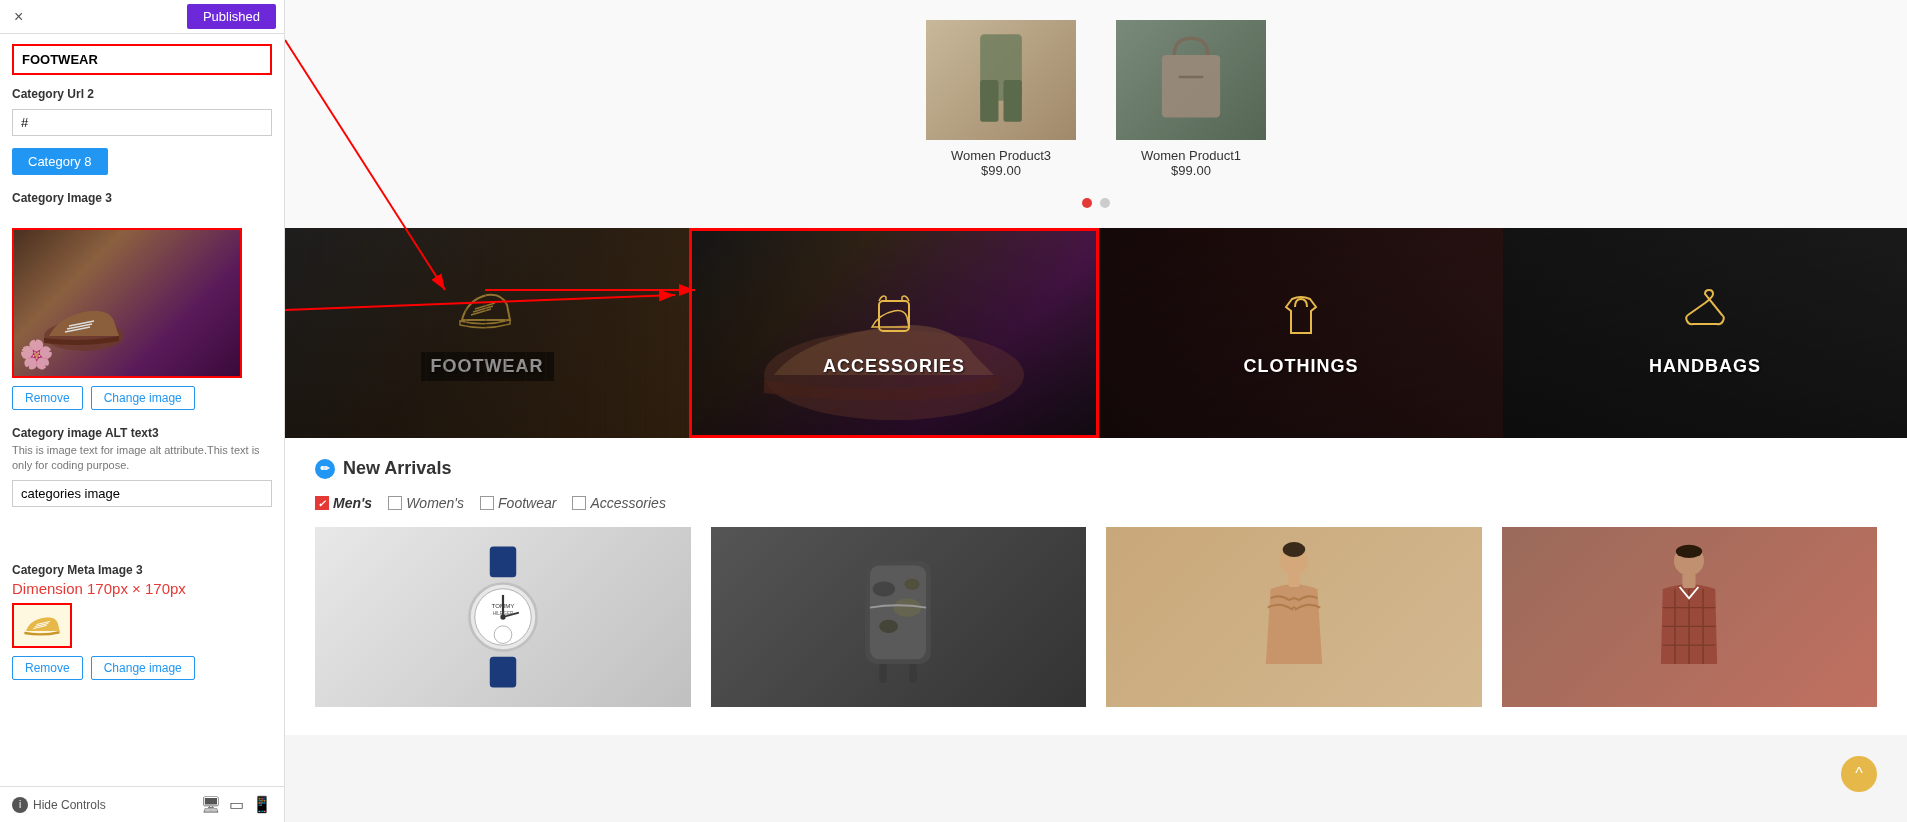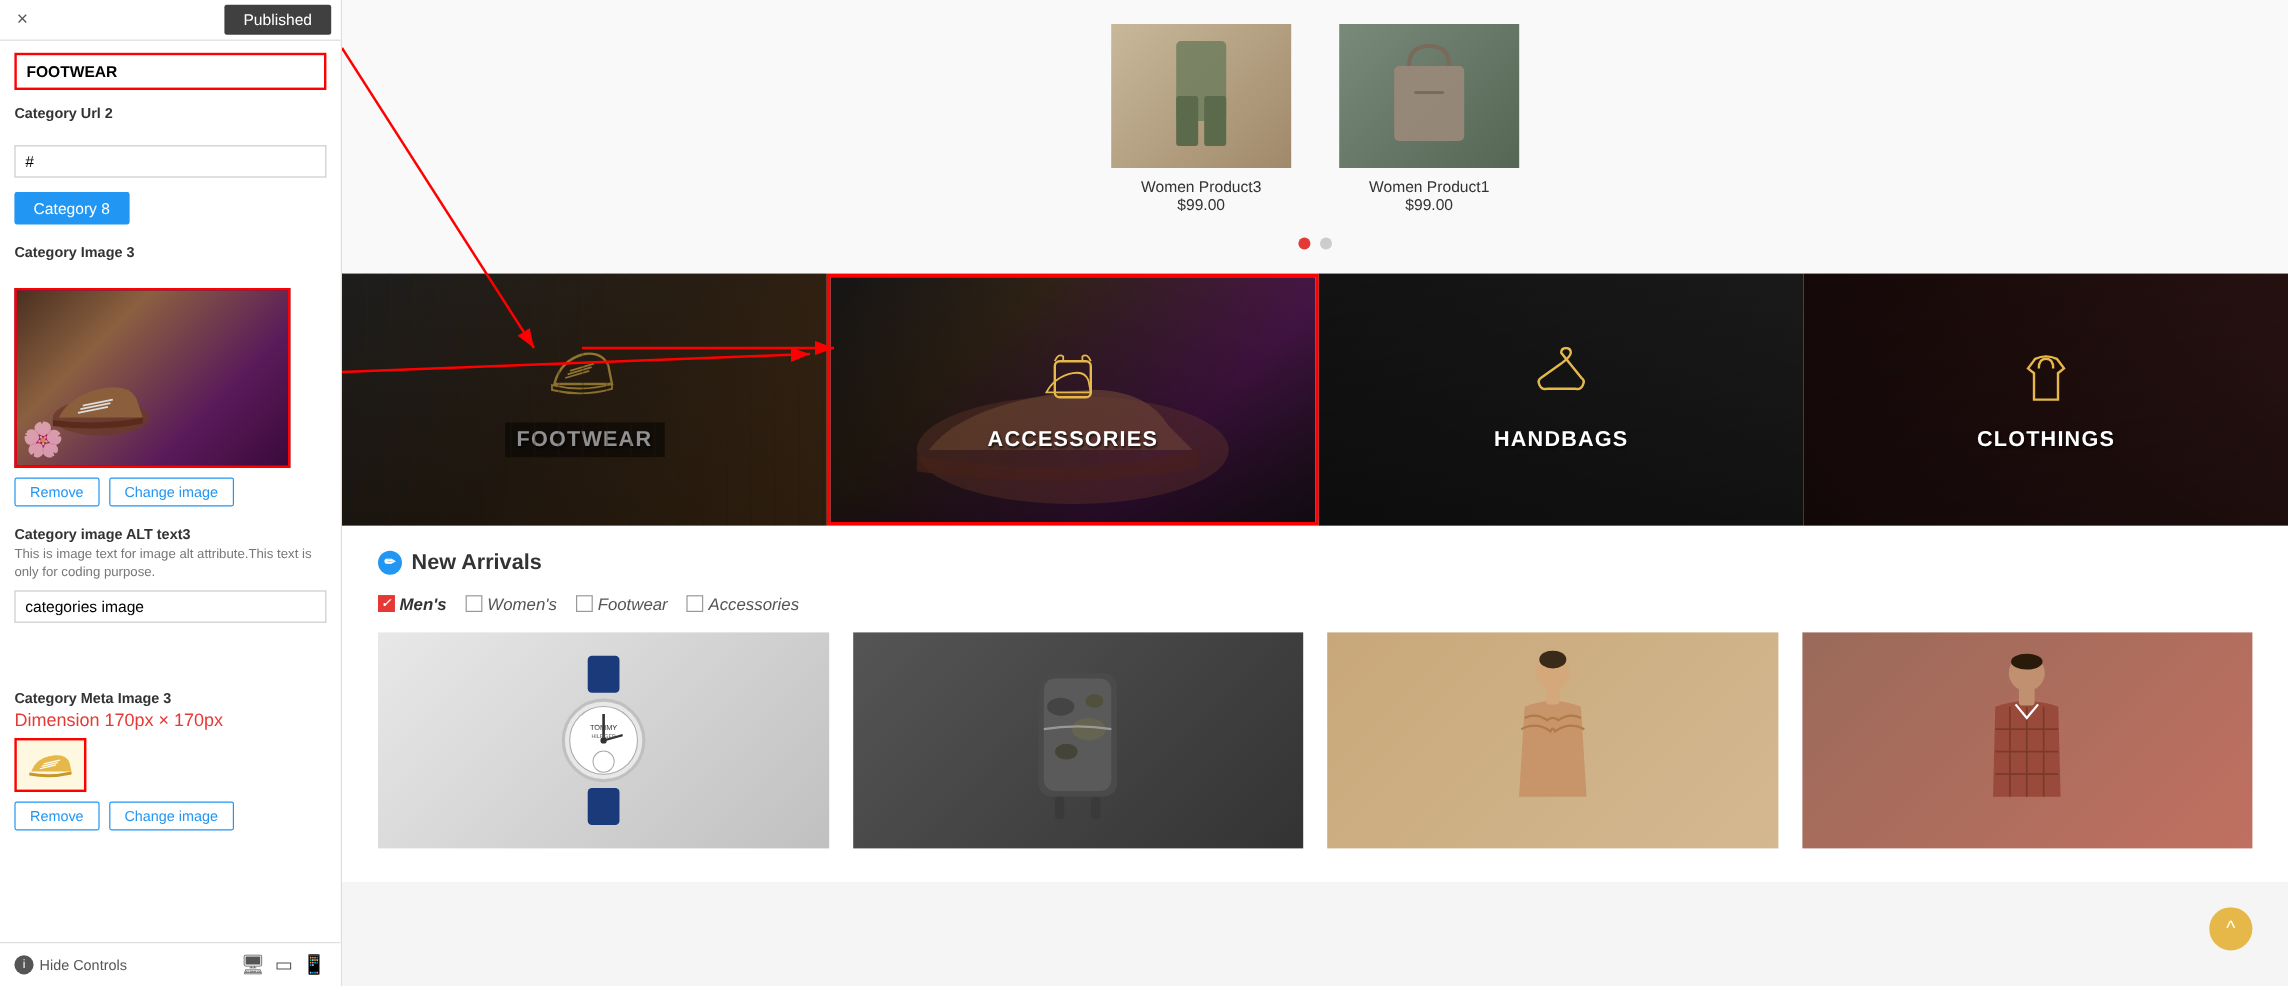--- a/index.html
+++ b/index.html
@@ -34,7 +34,7 @@
       padding: 2px 6px;
     }
     .published-btn {
-      background: #404040;
+      background: #6d28d9;
       color: #fff;
       border: none;
       padding: 5px 16px;

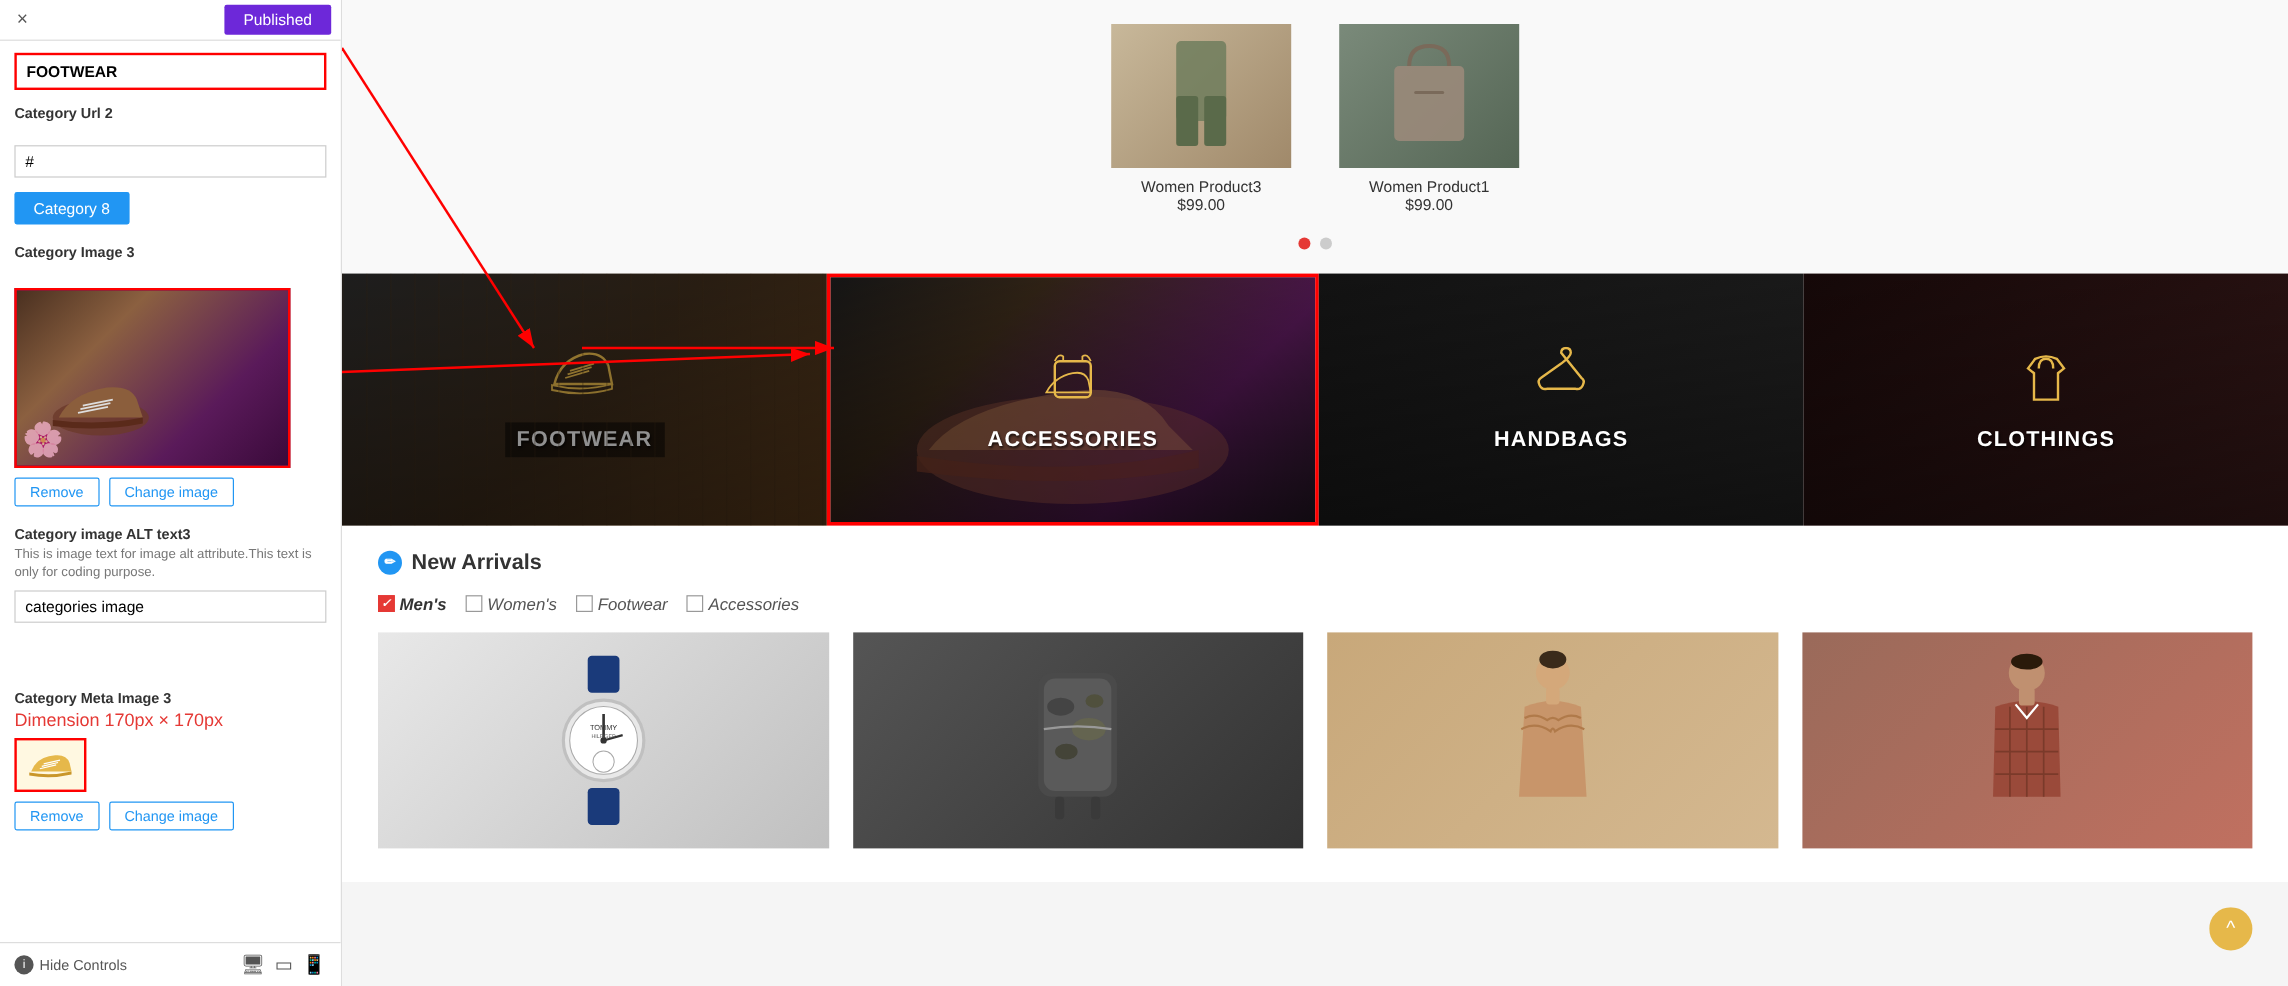--- a/index.html
+++ b/index.html
@@ -59,7 +59,7 @@
     .field-label {
       font-size: 12px;
       color: #333;
-      margin-bottom: 20px;
+      margin-bottom: 8px;
       font-weight: 600;
     }
     .field-input {

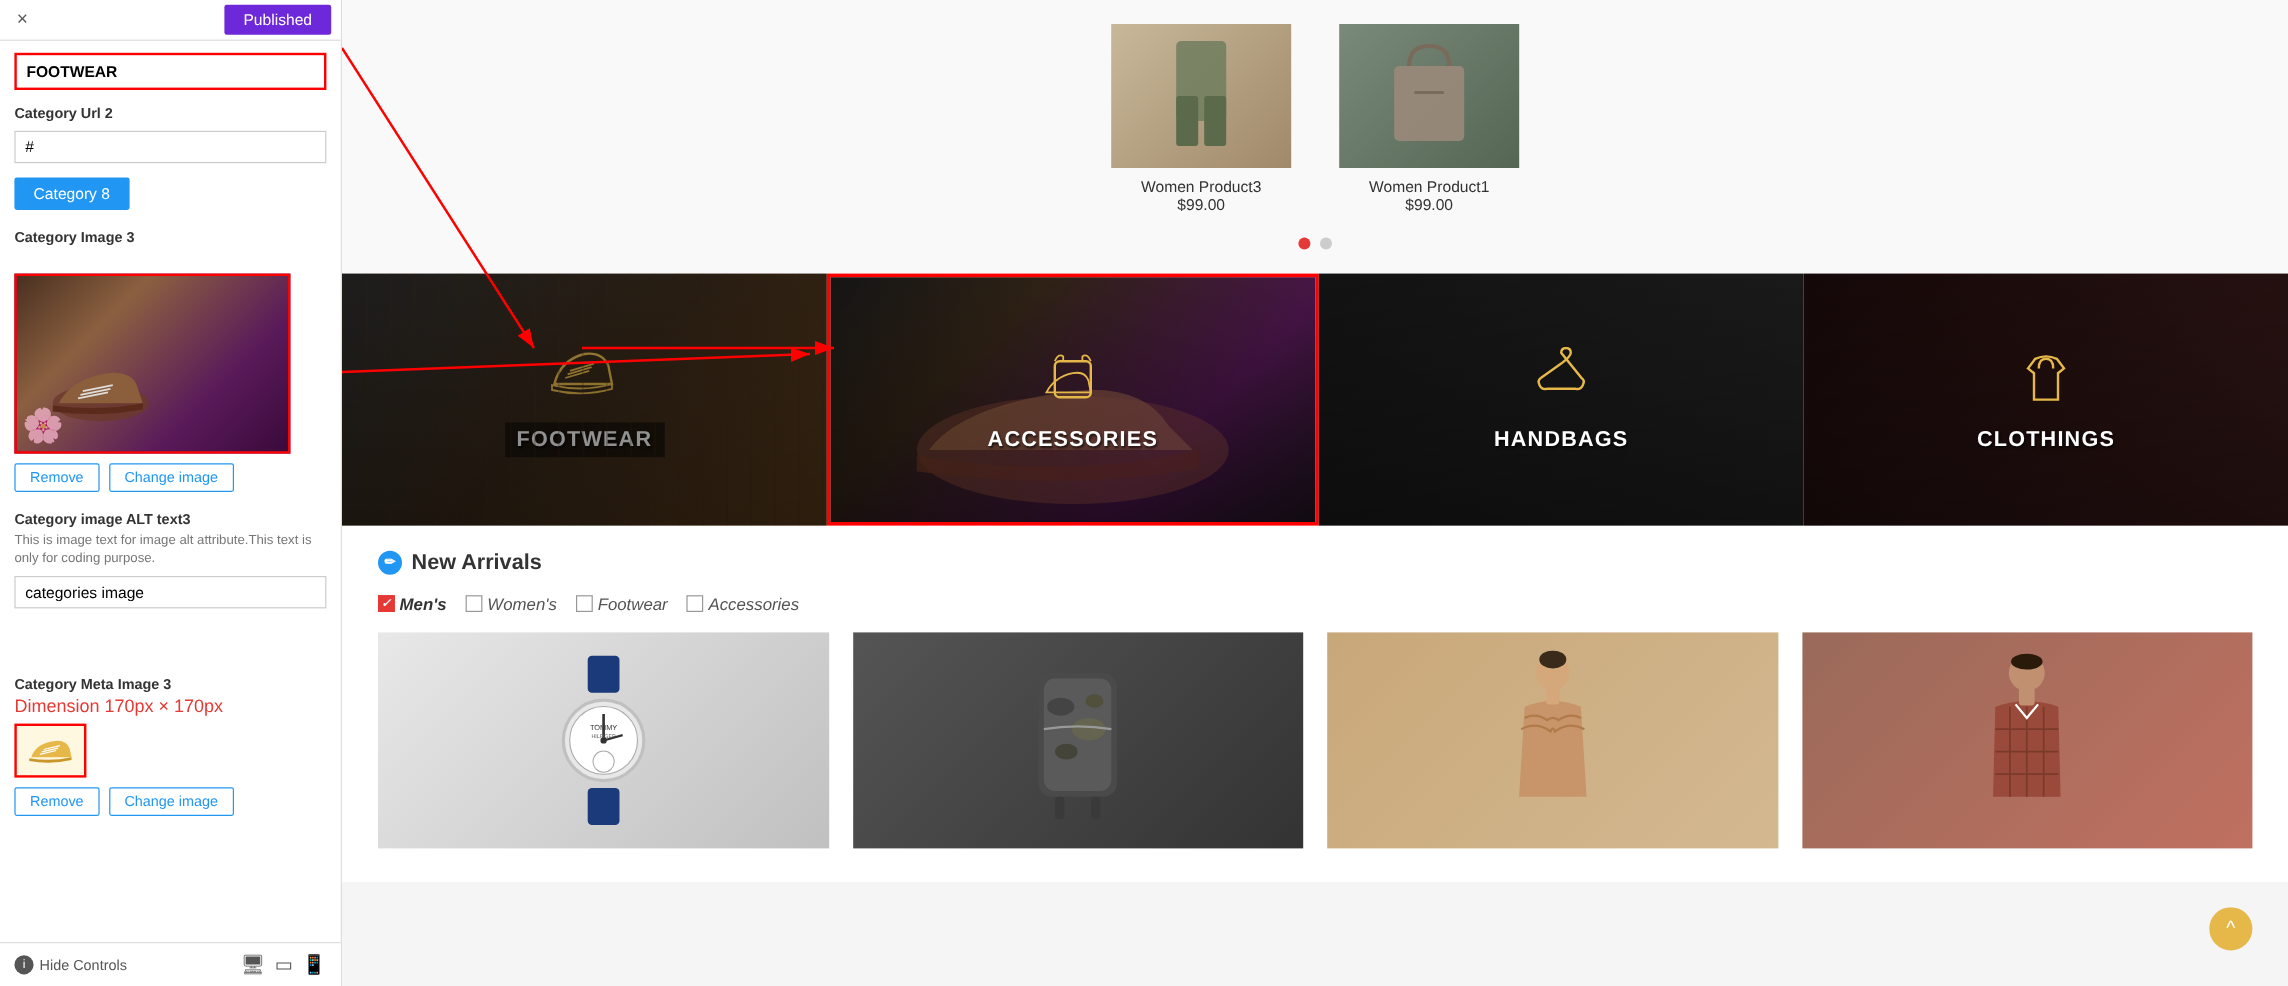--- a/index.html
+++ b/index.html
@@ -568,6 +568,18 @@
       <div class="cat-label" style="position:relative;z-index:1;">ACCESSORIES</div>
     </div>
 
+    <div class="cat-item clothings-cat">
+      <div style="position:absolute;top:0;left:0;width:100%;height:100%;background:linear-gradient(rgba(0,0,0,0.2),rgba(0,0,0,0.5));"></div>
+      <div class="cat-icon" style="position:relative;z-index:1;">
+        <svg width="50" height="50" viewBox="0 0 50 50" fill="none">
+
+          <path d="M10 18 L16 10 Q25 6 34 10 L40 18 L35 22 L35 44 L15 44 L15 22 Z" stroke="#e6b84a" stroke-width="2" fill="none"></path>
+          <path d="M19 18 Q19 10 25 10 Q31 10 31 18" stroke="#e6b84a" stroke-width="2" fill="none"></path>
+        </svg>
+      </div>
+      <div class="cat-label" style="position:relative;z-index:1;">CLOTHINGS</div>
+    </div>
+
     <div class="cat-item handbags-cat">
       <div style="position:absolute;top:0;left:0;width:100%;height:100%;background:linear-gradient(rgba(0,0,0,0.3),rgba(0,0,0,0.6));"></div>
       <div class="cat-icon" style="position:relative;z-index:1;">
@@ -577,18 +589,6 @@
         </svg>
       </div>
       <div class="cat-label" style="position:relative;z-index:1;">HANDBAGS</div>
-    </div>
-
-    <div class="cat-item clothings-cat">
-      <div style="position:absolute;top:0;left:0;width:100%;height:100%;background:linear-gradient(rgba(0,0,0,0.2),rgba(0,0,0,0.5));"></div>
-      <div class="cat-icon" style="position:relative;z-index:1;">
-        <svg width="50" height="50" viewBox="0 0 50 50" fill="none">
-
-          <path d="M10 18 L16 10 Q25 6 34 10 L40 18 L35 22 L35 44 L15 44 L15 22 Z" stroke="#e6b84a" stroke-width="2" fill="none"></path>
-          <path d="M19 18 Q19 10 25 10 Q31 10 31 18" stroke="#e6b84a" stroke-width="2" fill="none"></path>
-        </svg>
-      </div>
-      <div class="cat-label" style="position:relative;z-index:1;">CLOTHINGS</div>
     </div>
   </div>
 

